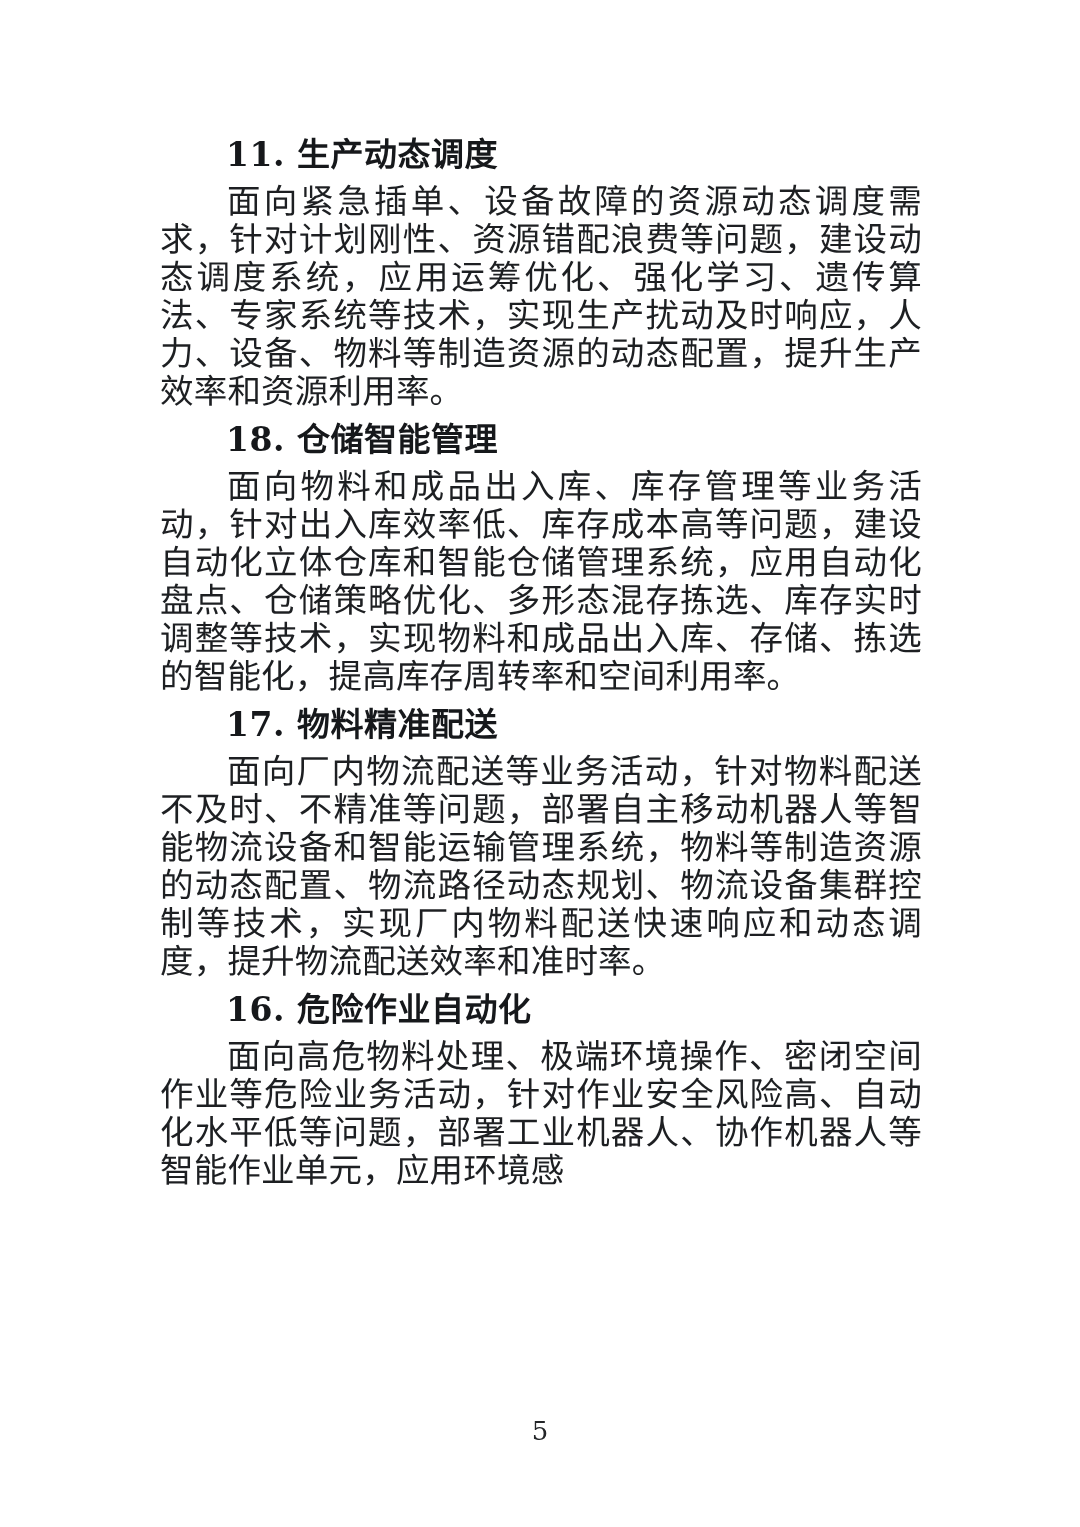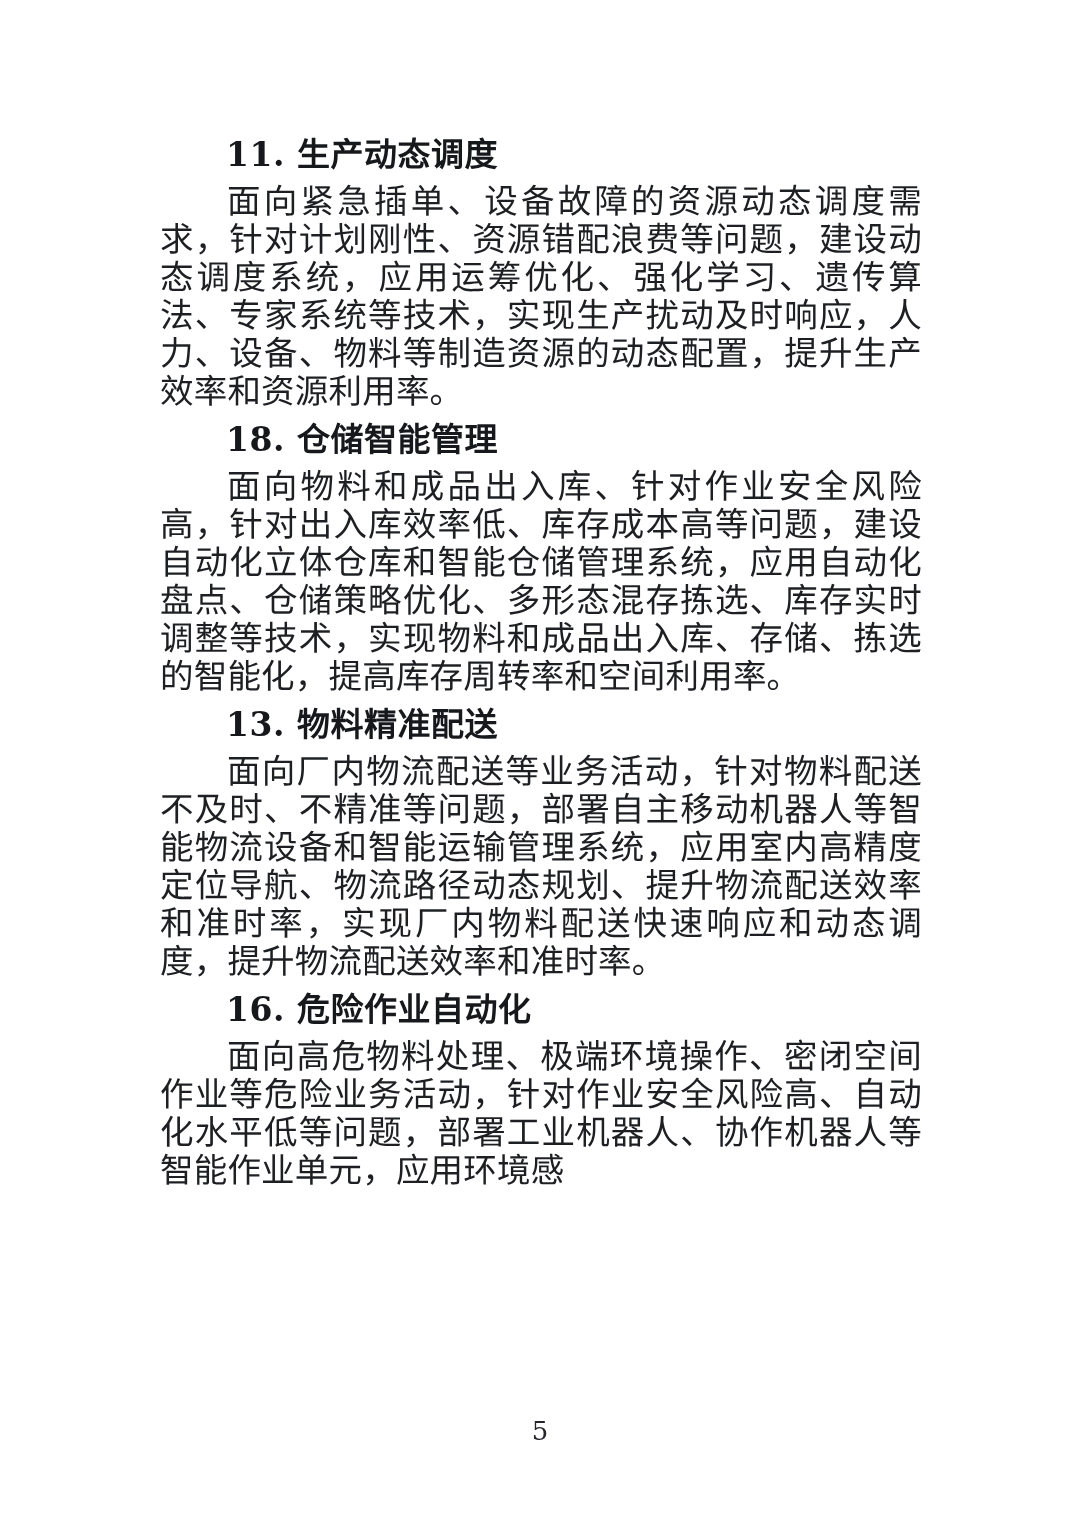--- a/index.html
+++ b/index.html
@@ -84,7 +84,7 @@
 
     <div class="section">
       <p class="section-heading">18. 仓储智能管理</p>
-      <p class="section-body">面向物料和成品出入库、针对作业安全风险高，针对出入库效率低、库存成本高等问题，建设自动化立体仓库和智能仓储管理系统，应用自动化盘点、仓储策略优化、多形态混存拣选、库存实时调整等技术，实现物料和成品出入库、存储、拣选的智能化，提高库存周转率和空间利用率。</p>
+      <p class="section-body">面向物料和成品出入库、库存管理等业务活动，针对出入库效率低、库存成本高等问题，建设自动化立体仓库和智能仓储管理系统，应用自动化盘点、仓储策略优化、多形态混存拣选、库存实时调整等技术，实现物料和成品出入库、存储、拣选的智能化，提高库存周转率和空间利用率。</p>
     </div>
 
     <div class="section">

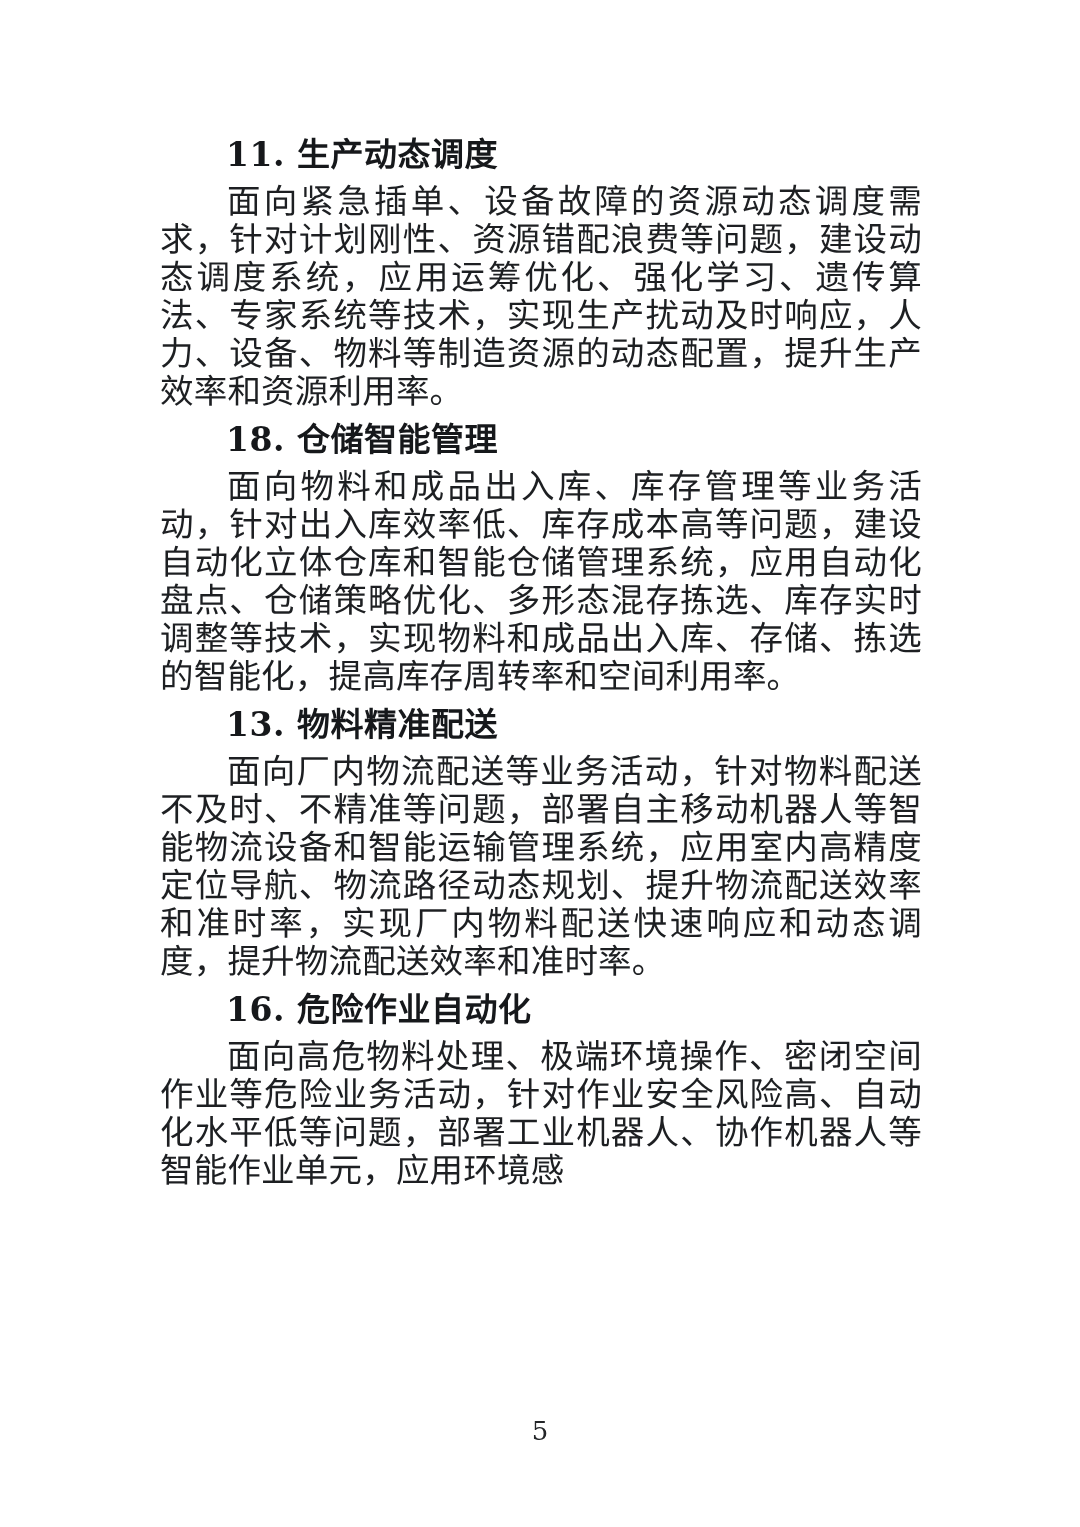--- a/index.html
+++ b/index.html
@@ -88,7 +88,7 @@
     </div>
 
     <div class="section">
-      <p class="section-heading">13. 物料精准配送</p>
+      <p class="section-heading">17. 物料精准配送</p>
       <p class="section-body">面向厂内物流配送等业务活动，针对物料配送不及时、不精准等问题，部署自主移动机器人等智能物流设备和智能运输管理系统，应用室内高精度定位导航、物流路径动态规划、提升物流配送效率和准时率，实现厂内物料配送快速响应和动态调度，提升物流配送效率和准时率。</p>
     </div>
 

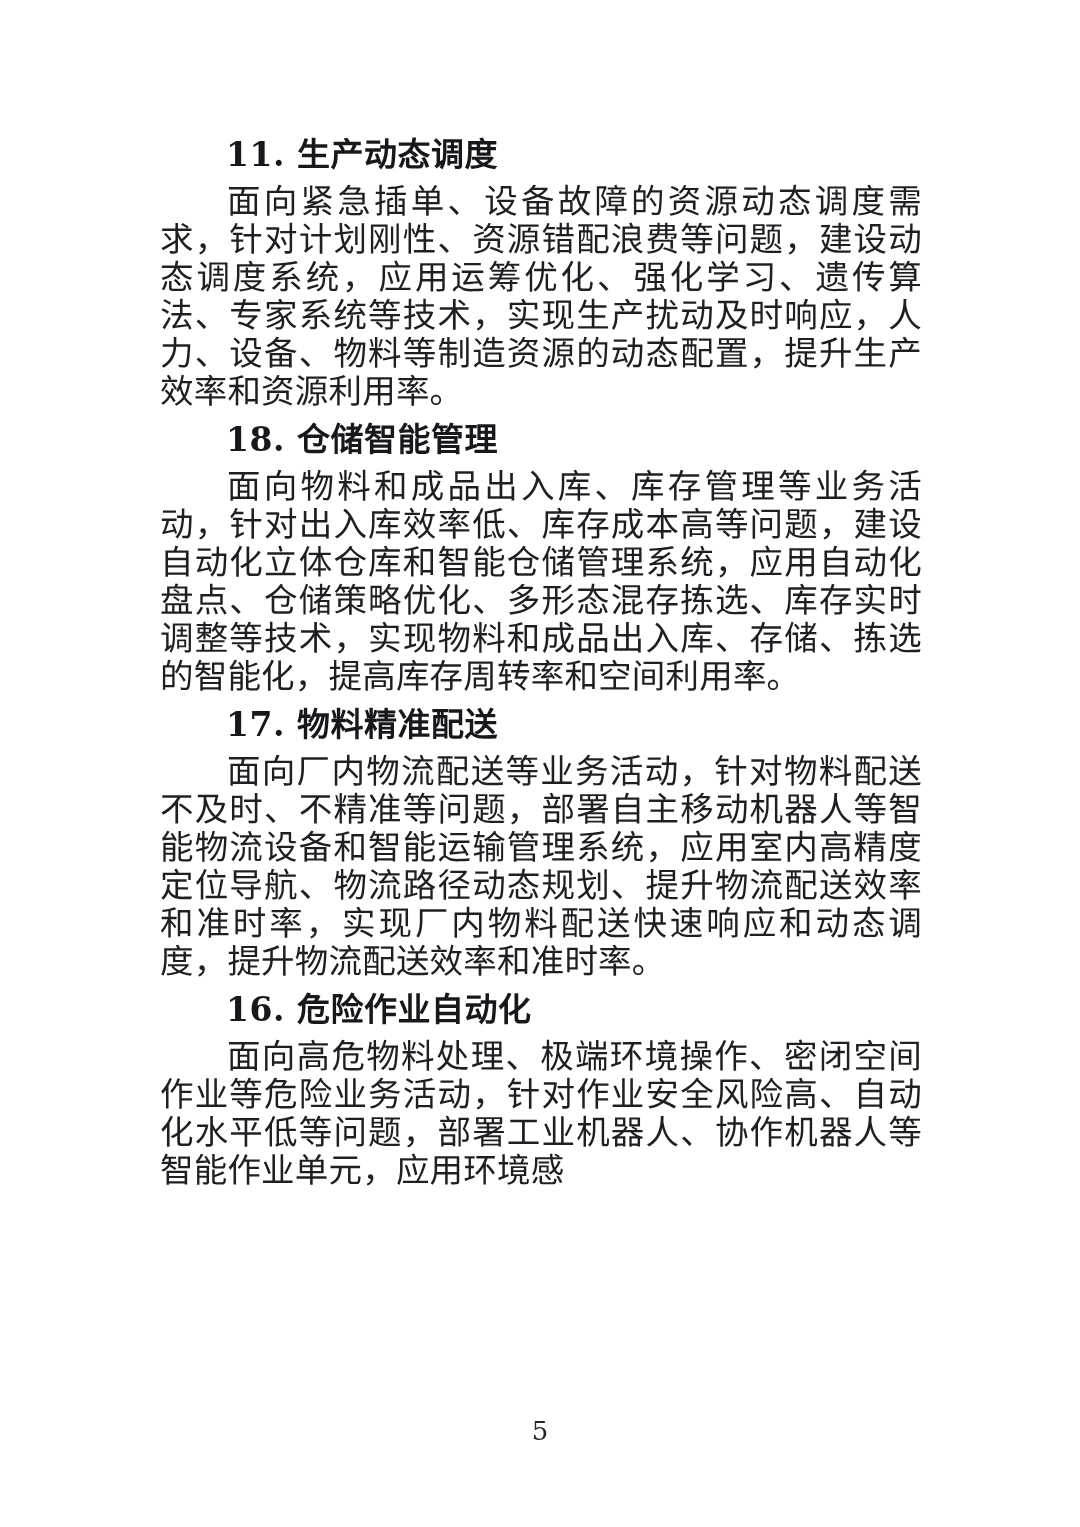--- a/index.html
+++ b/index.html
@@ -89,7 +89,7 @@
 
     <div class="section">
       <p class="section-heading">17. 物料精准配送</p>
-      <p class="section-body">面向厂内物流配送等业务活动，针对物料配送不及时、不精准等问题，部署自主移动机器人等智能物流设备和智能运输管理系统，应用室内高精度定位导航、物流路径动态规划、提升物流配送效率和准时率，实现厂内物料配送快速响应和动态调度，提升物流配送效率和准时率。</p>
+      <p class="section-body">面向厂内物流配送等业务活动，针对物料配送不及时、不精准等问题，部署自主移动机器人等智能物流设备和智能运输管理系统，物料等制造资源的动态配置、物流路径动态规划、物流设备集群控制等技术，实现厂内物料配送快速响应和动态调度，提升物流配送效率和准时率。</p>
     </div>
 
     <div class="section">

